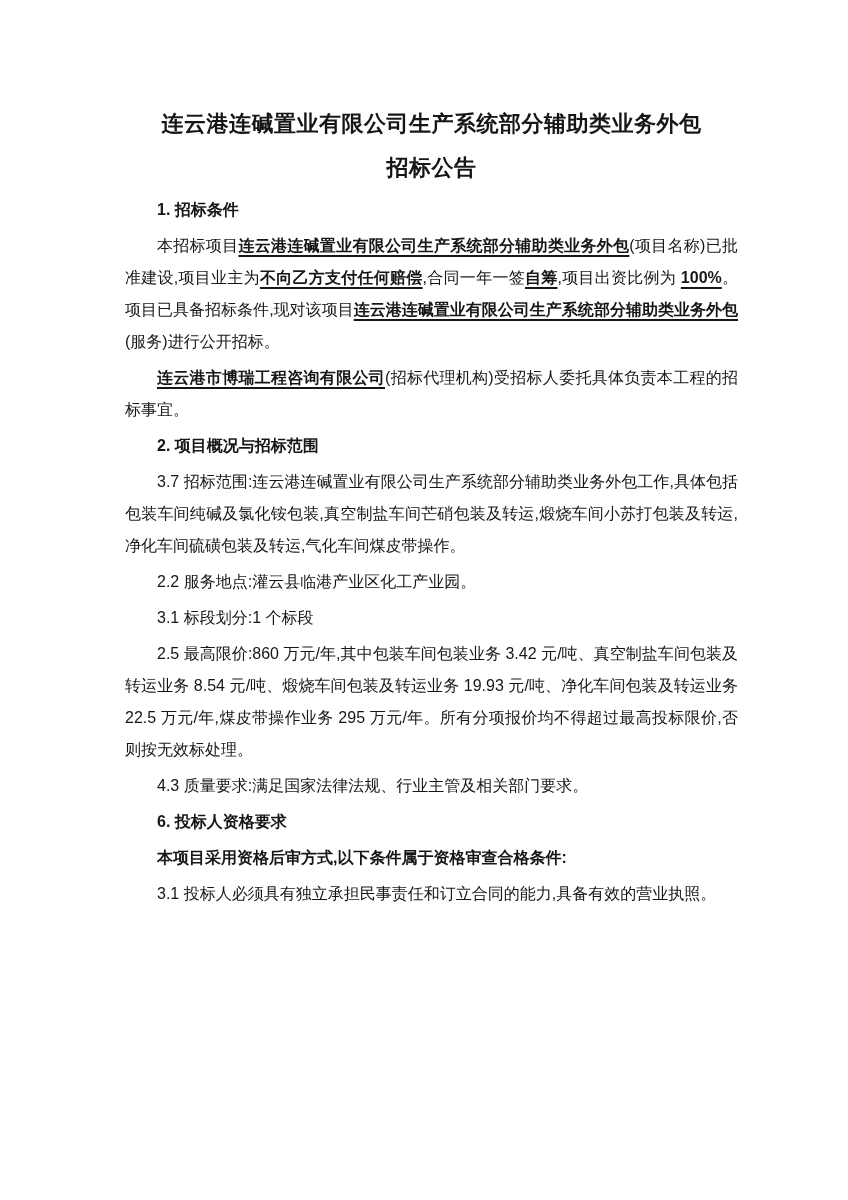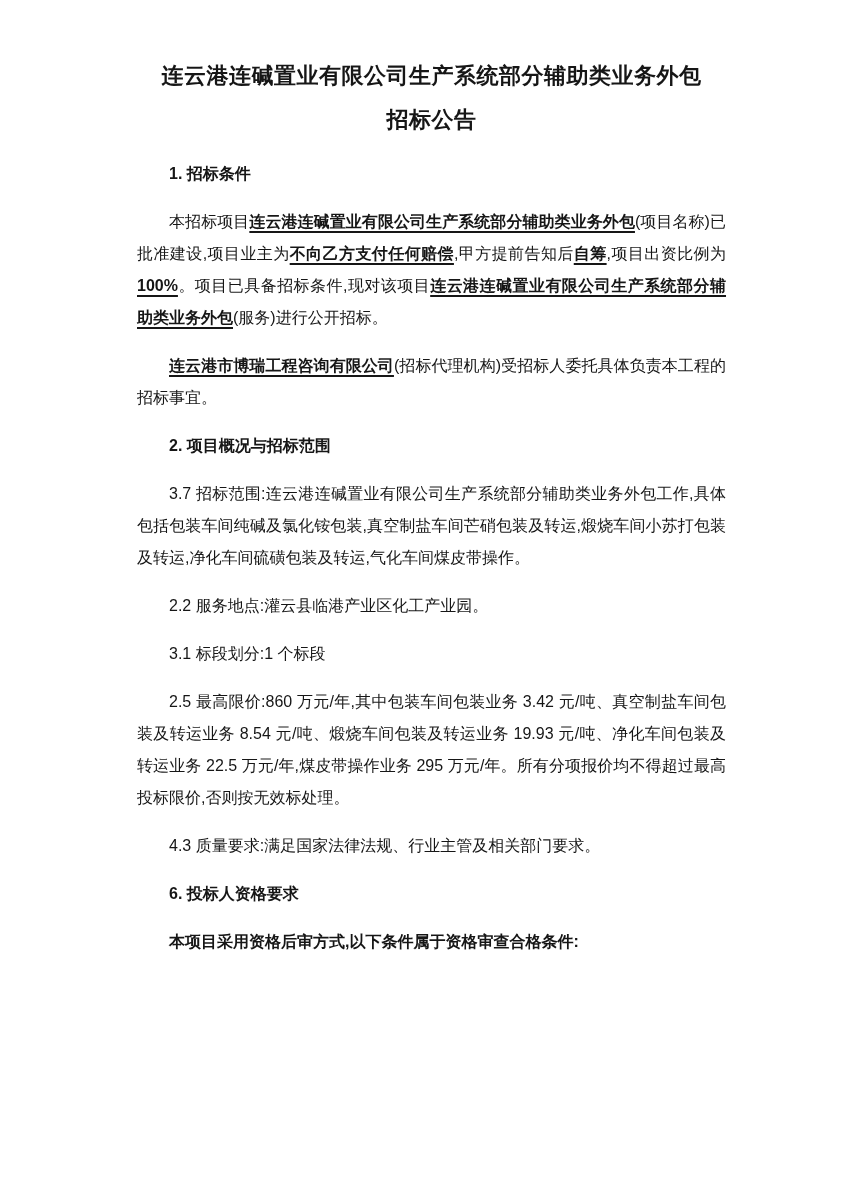--- a/index.html
+++ b/index.html
@@ -12,7 +12,7 @@
     overflow: hidden;
   }
   .doc {
-    padding: 54px 106px 0 121px; 
+    padding: 102px 106px 0 121px; 
   }
   .title-line {
     font-size: 22px;

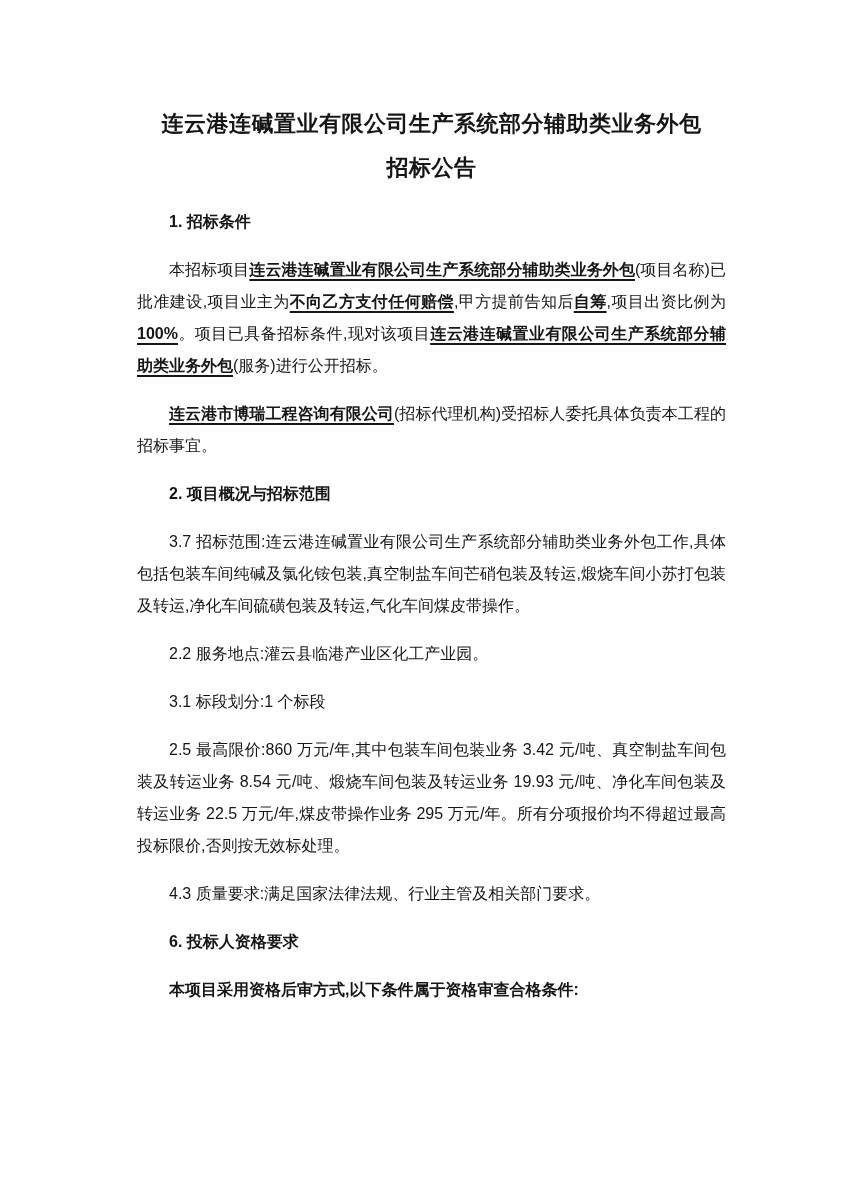--- a/index.html
+++ b/index.html
@@ -22,7 +22,7 @@
     letter-spacing: 0.5px;
   }
   p {
-    margin: 16px;
+    margin: 4px;
     font-size: 16px;
     line-height: 32px;
     text-align: justify;

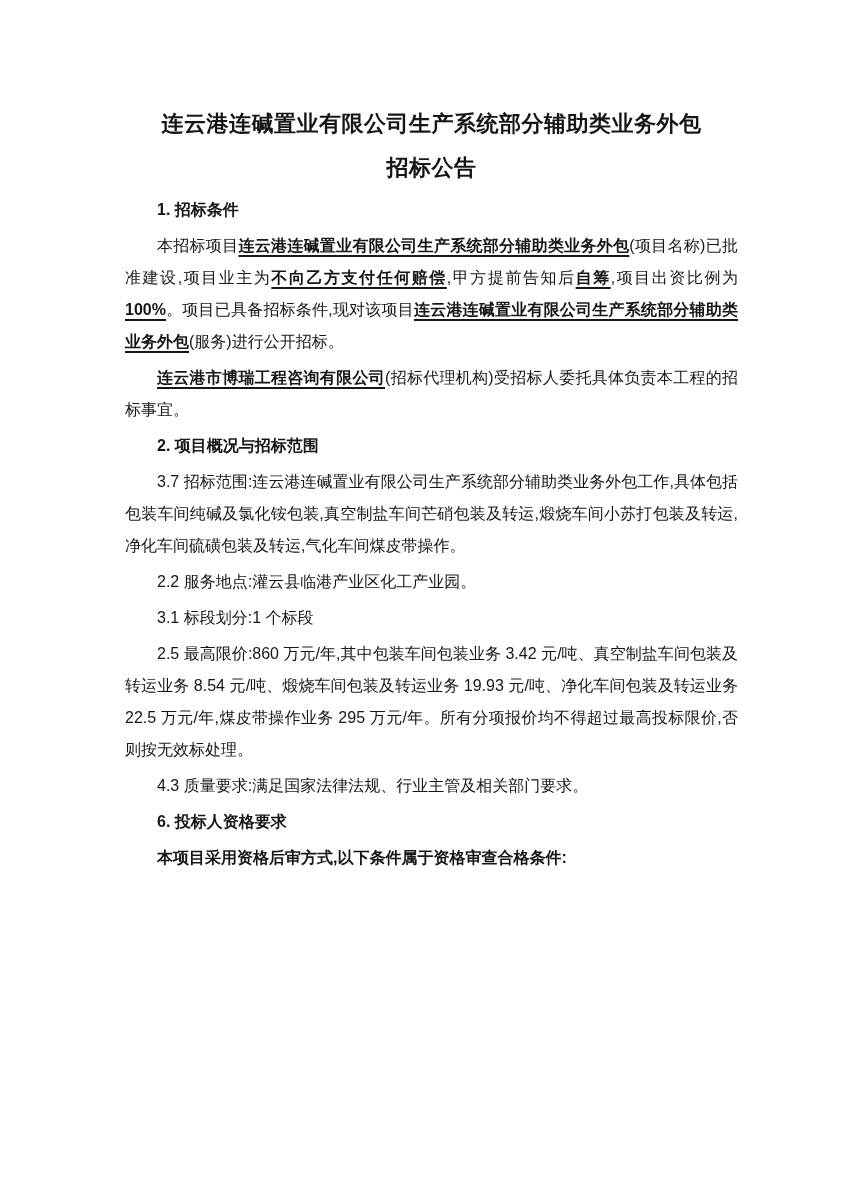--- a/index.html
+++ b/index.html
@@ -48,7 +48,7 @@
 
   <p class="h">1. 招标条件</p>
 
-  <p><span>本招标项目</span><span class="bu">连云港连碱置业有限公司生产系统部分辅助类业务外包</span><span>(项目名称)已批准建设,项目业主为</span><span class="bu">不向乙方支付任何赔偿</span><span>,甲方提前告知后</span><span class="bu">自筹</span><span>,项目出资比例为 </span><span class="bu">100%</span><span>。项目已具备招标条件,现对该项目</span><span class="bu">连云港连碱置业有限公司生产系统部分辅助类业务外包</span><span>(服务)进行公开招标。</span></p>
+  <p><span>本招标项目</span><span class="bu">连云港连碱置业有限公司生产系统部分辅助类业务外包</span><span>(项目名称)已批准建设,项目业主为</span><span class="bu">不向乙方支付任何赔偿</span><span>,合同一年一签</span><span class="bu">自筹</span><span>,项目出资比例为 </span><span class="bu">100%</span><span>。项目已具备招标条件,现对该项目</span><span class="bu">连云港连碱置业有限公司生产系统部分辅助类业务外包</span><span>(服务)进行公开招标。</span></p>
 
   <p><span class="bu">连云港市博瑞工程咨询有限公司</span><span>(招标代理机构)受招标人委托具体负责本工程的招标事宜。</span></p>
 

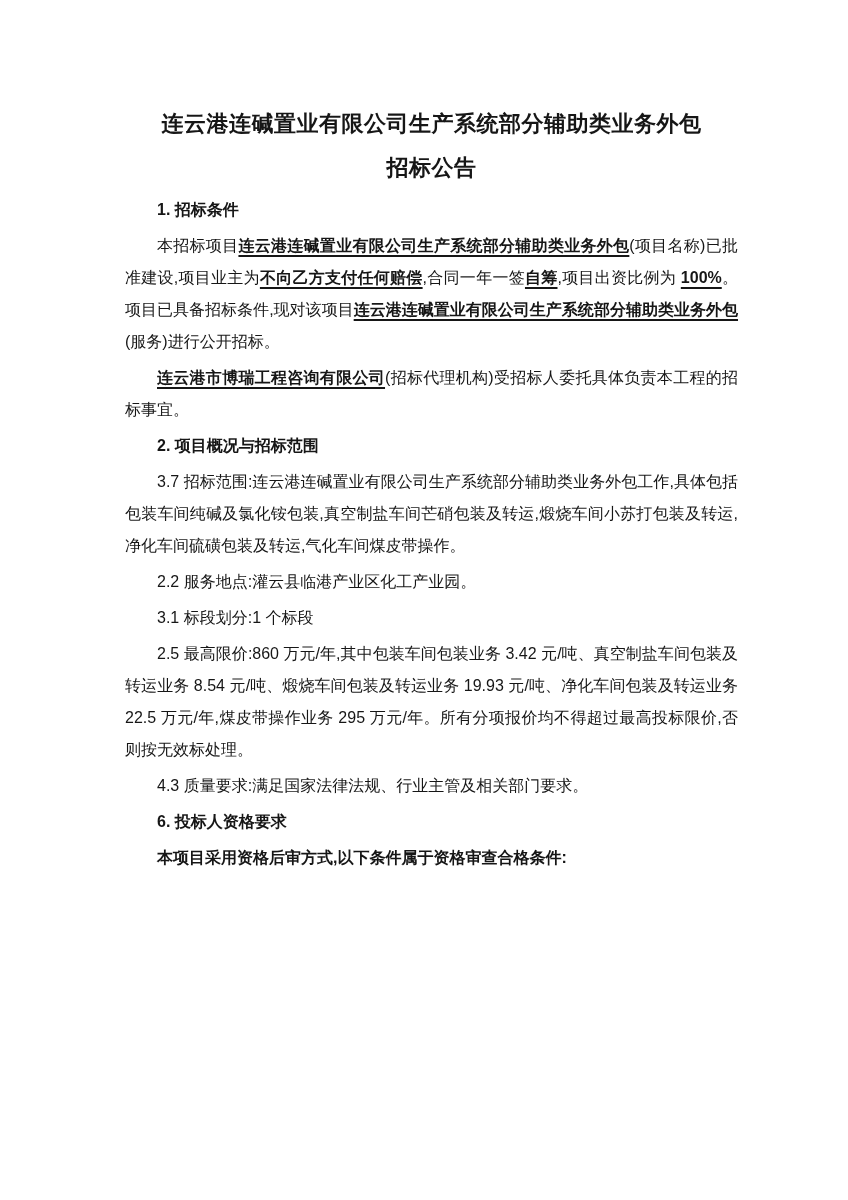--- a/index.html
+++ b/index.html
@@ -62,6 +62,7 @@
 
   <p class="h">6. 投标人资格要求</p>
   <p class="h">本项目采用资格后审方式,以下条件属于资格审查合格条件:</p>
+  <p>3.1 投标人必须具有独立承担民事责任和订立合同的能力,具备有效的营业执照。</p>
 
 </div>
 

